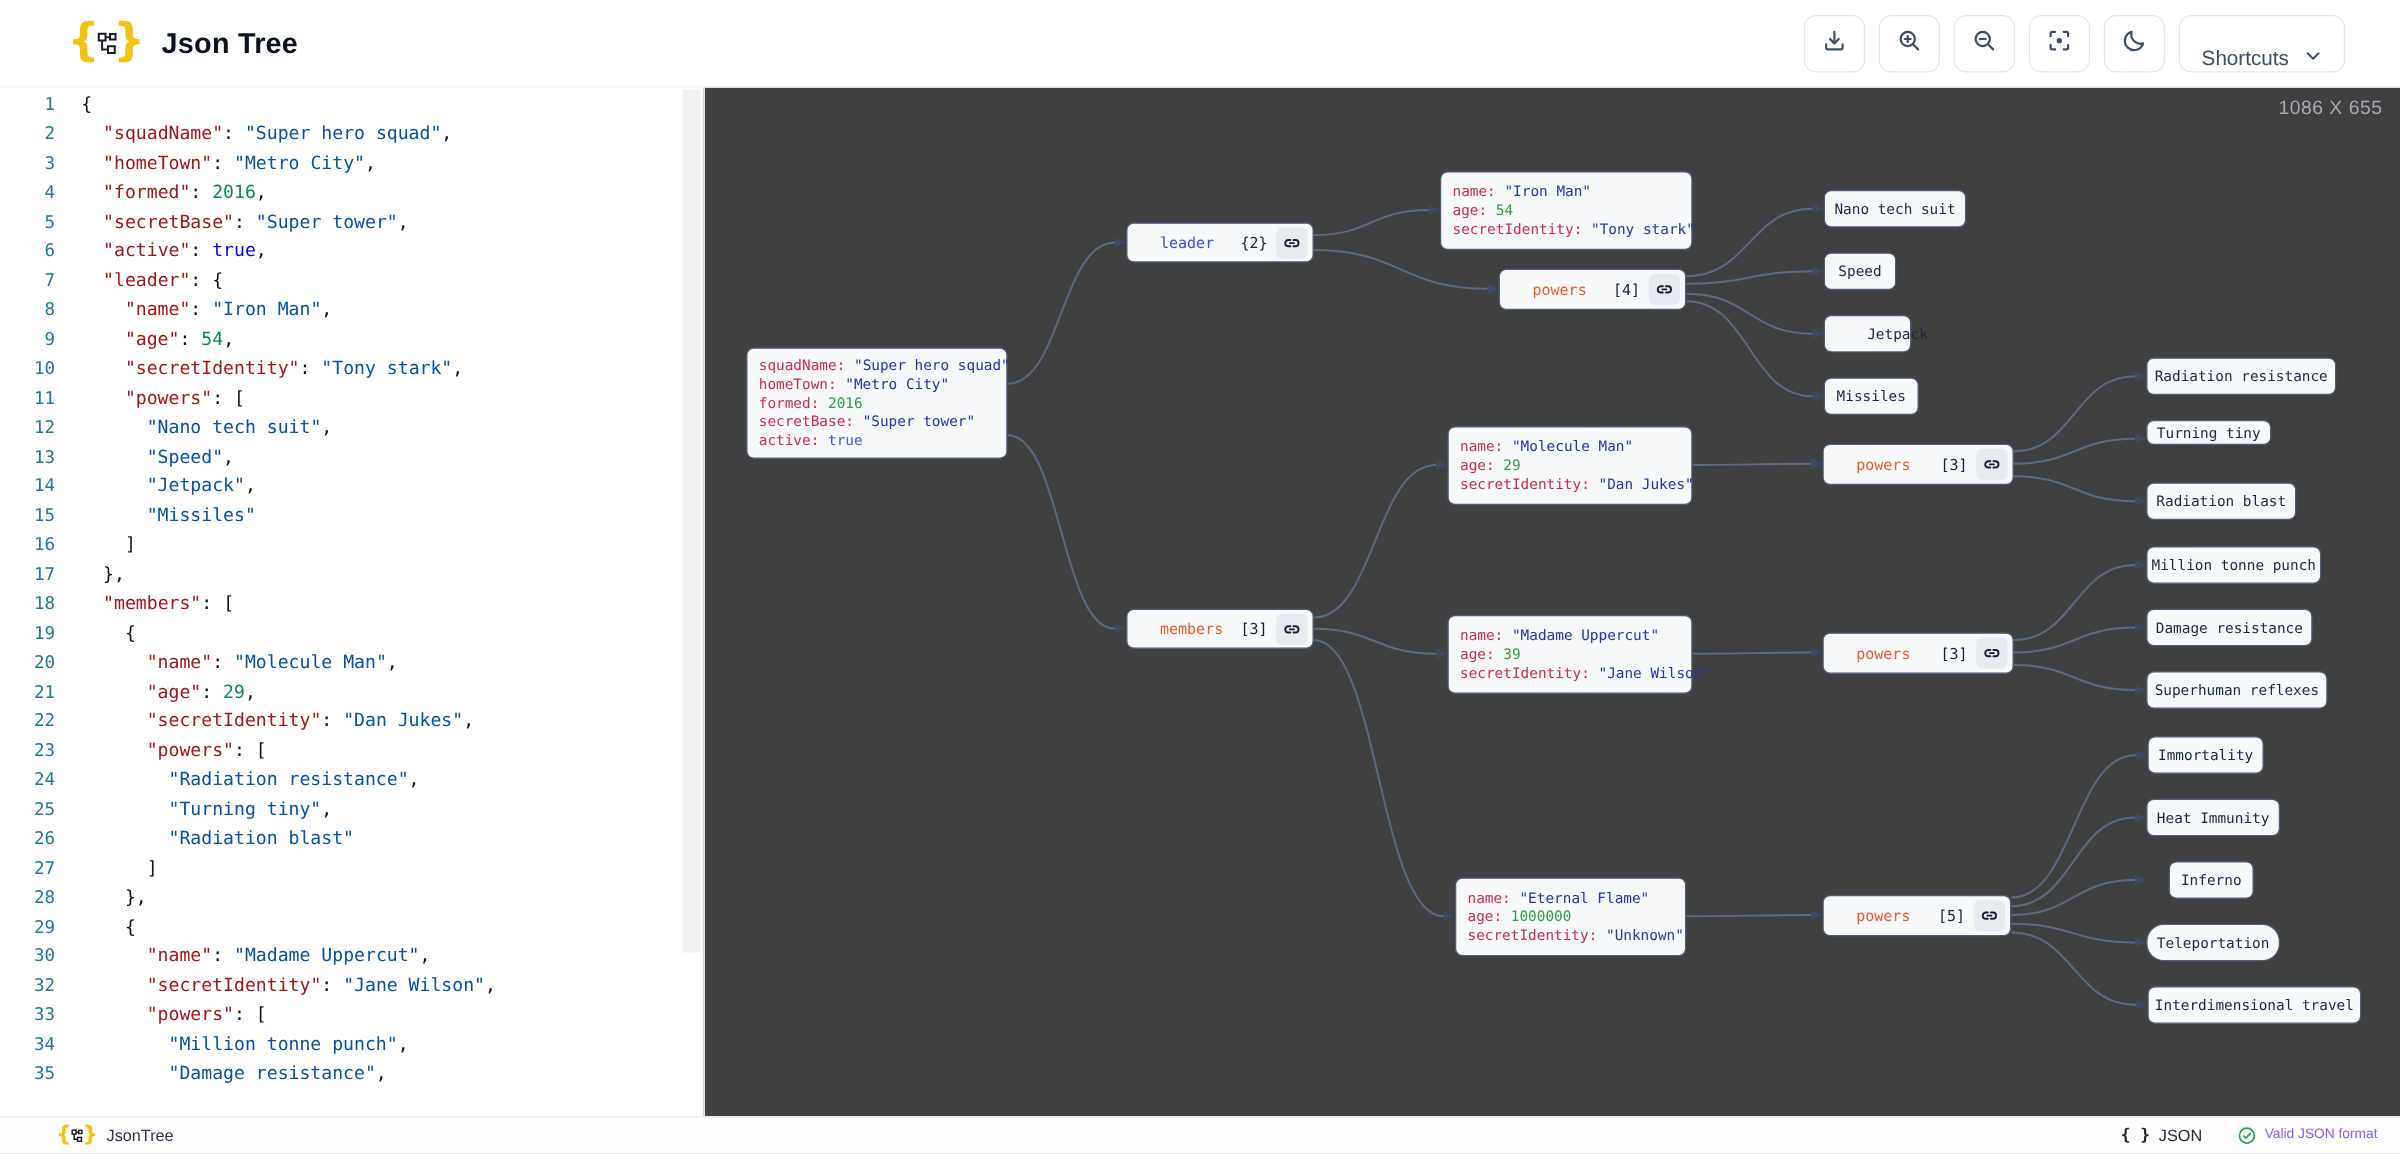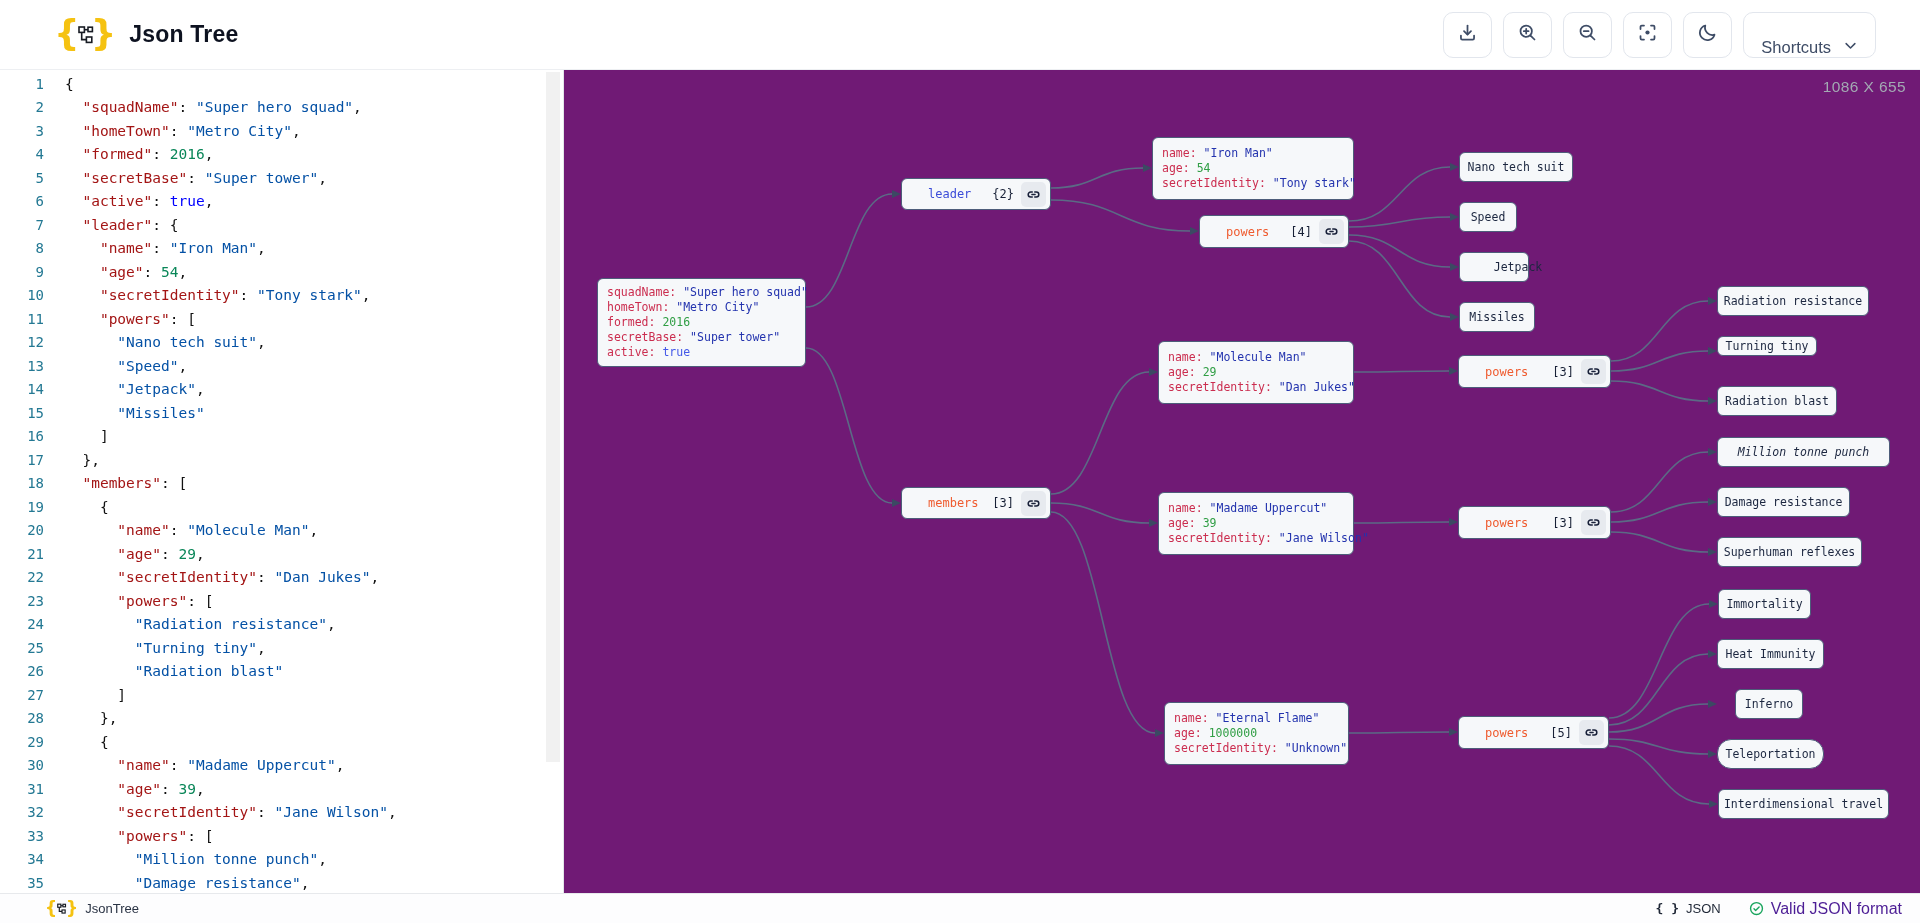--- a/index.html
+++ b/index.html
@@ -29,7 +29,7 @@
   .ed-scrollbar{position:absolute;top:2px;right:3px;width:14px;height:690px;background:#f1f1f1;}
 
   
-  .canvas{position:absolute;top:70px;left:563px;right:0;bottom:30px;background:#701a75;border-left:1px solid #e3e6ea;overflow:hidden;}
+  .canvas{position:absolute;top:70px;left:563px;right:0;bottom:30px;background:#404040;border-left:1px solid #e3e6ea;overflow:hidden;}
   .dim-label{position:absolute;top:8px;right:14px;font-size:15.5px;color:#a3a9b3;letter-spacing:.4px;}
   .edges{position:absolute;top:0;left:0;}
   .node{position:absolute;background:#f6f8fa;border:1px solid #4d5d7a;border-radius:6px;box-sizing:border-box;font-family:"DejaVu Sans Mono",monospace;color:#1e2940;cursor:pointer;}

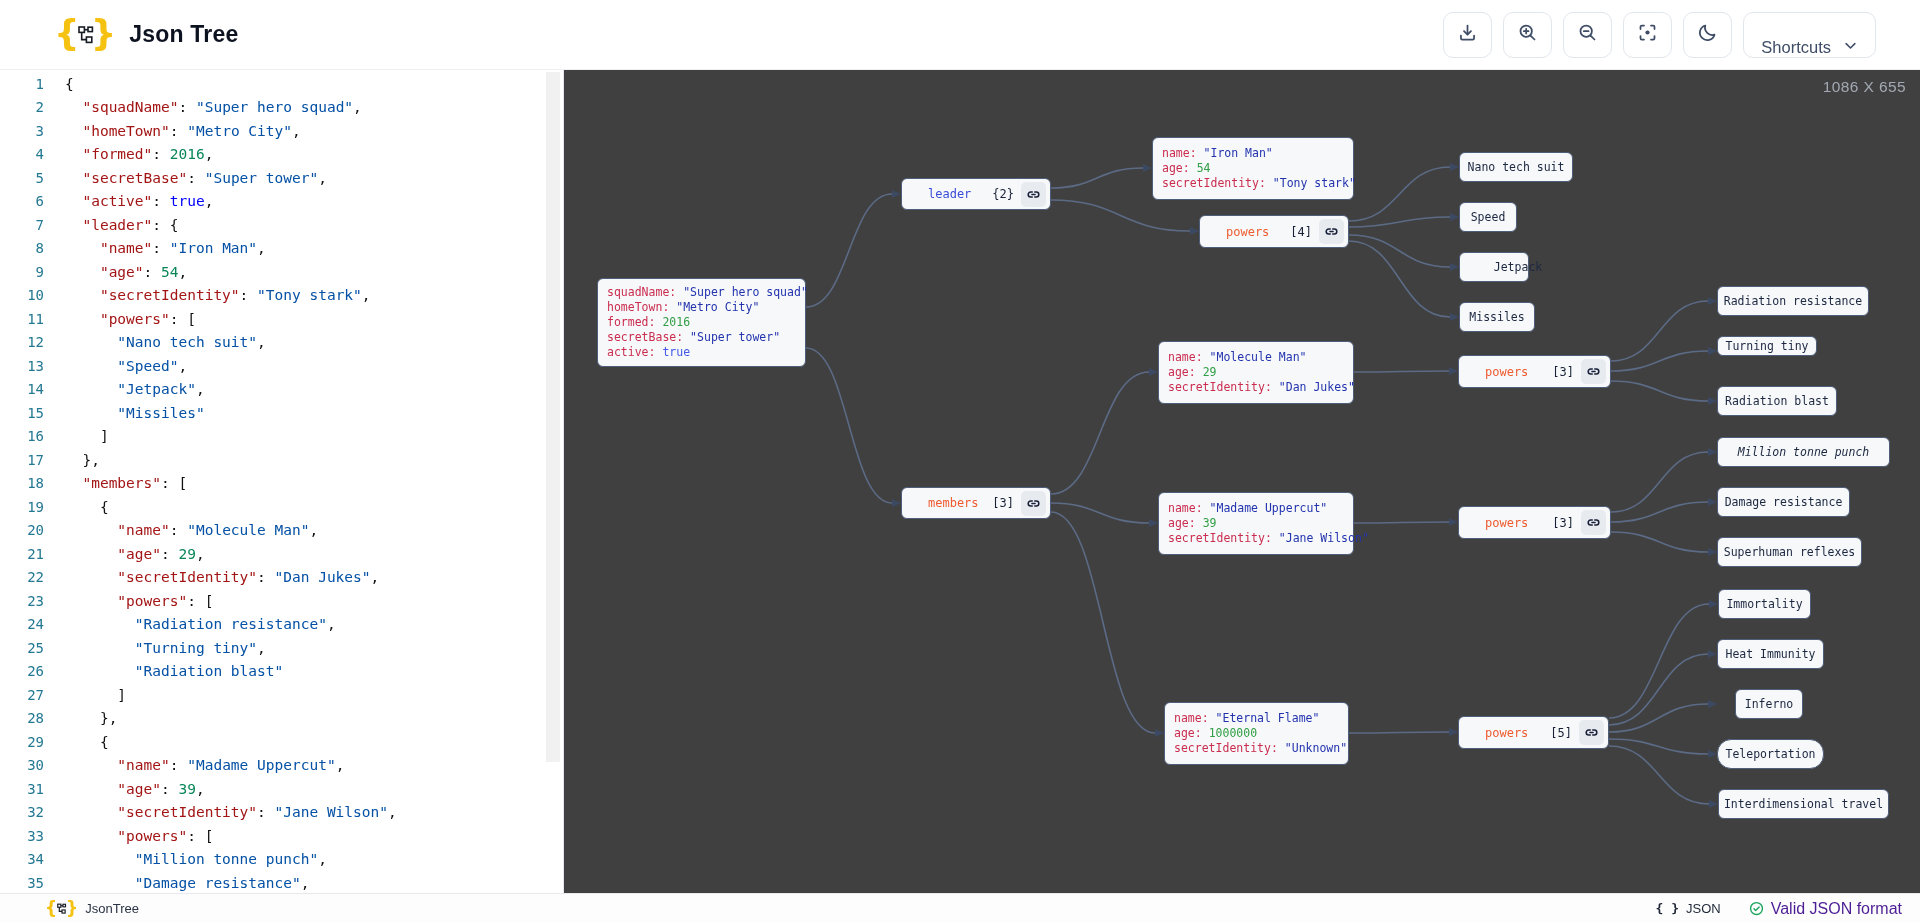--- a/index.html
+++ b/index.html
@@ -286,7 +286,7 @@
         </svg>
       </span>
     </div>
-    <div class="node leaf" style="left: 1153px; top: 367px; width: 173px; height: 30px; font-style: italic;"><span>Million tonne punch</span></div>
+    <div class="node leaf" style="left: 1153px; top: 367px; width: 140px; height: 30px;"><span>Million tonne punch</span></div>
     <div class="node leaf" style="left: 1153px; top: 417px; width: 133px; height: 30px; text-align: right;"><span>Damage resistance</span></div>
     <div class="node leaf" style="left: 1153px; top: 467px; width: 145px; height: 30px;"><span>Superhuman reflexes</span></div>
     <div class="node detail" style="left: 600px; top: 632px; width: 185px; height: 63px;">

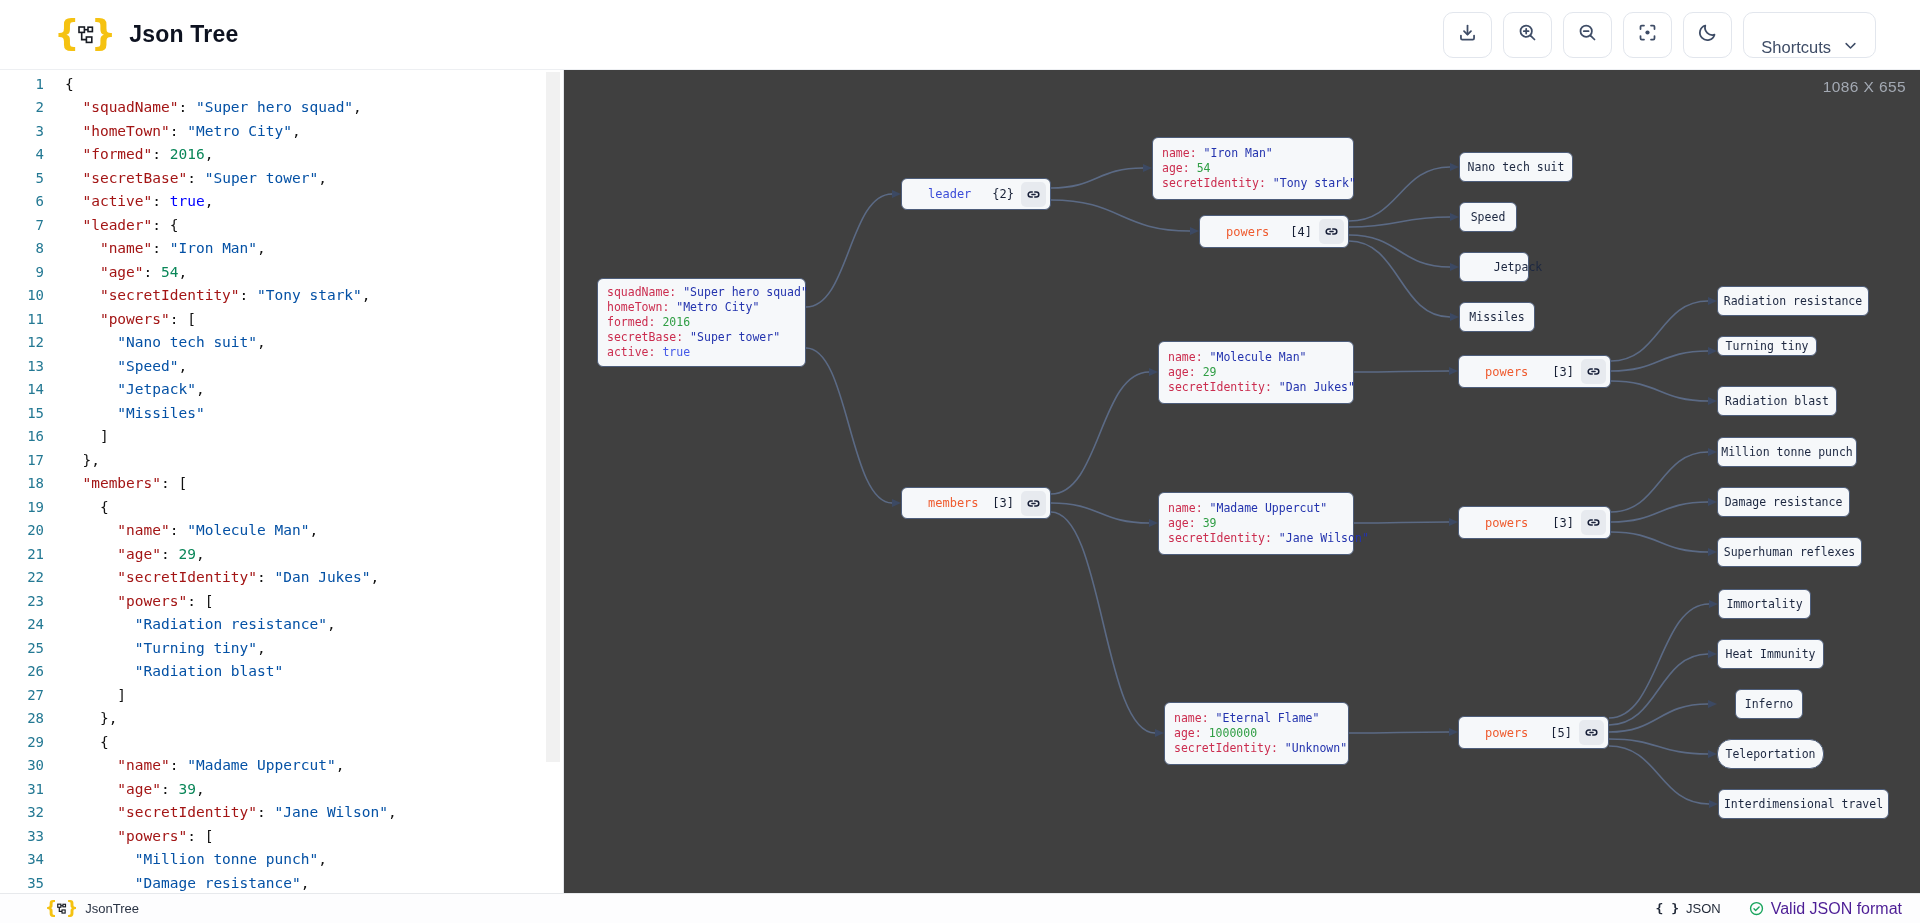--- a/index.html
+++ b/index.html
@@ -161,7 +161,6 @@
     <div class="ed-line"><span class="ln">28</span><span class="code"><span class="ig"></span><span class="ig"></span><span class="tk-p">}</span><span class="tk-p">,</span></span></div>
     <div class="ed-line"><span class="ln">29</span><span class="code"><span class="ig"></span><span class="ig"></span><span class="tk-p">{</span></span></div>
     <div class="ed-line"><span class="ln">30</span><span class="code"><span class="ig"></span><span class="ig"></span><span class="ig"></span><span class="tk-key">"name"</span><span class="tk-p">:</span> <span class="tk-str">"Madame Uppercut"</span><span class="tk-p">,</span></span></div>
-    <div class="ed-line"><span class="ln">31</span><span class="code"><span class="ig"></span><span class="ig"></span><span class="ig"></span><span class="tk-key">"age"</span><span class="tk-p">:</span> <span class="tk-num">39</span><span class="tk-p">,</span></span></div>
     <div class="ed-line"><span class="ln">32</span><span class="code"><span class="ig"></span><span class="ig"></span><span class="ig"></span><span class="tk-key">"secretIdentity"</span><span class="tk-p">:</span> <span class="tk-str">"Jane Wilson"</span><span class="tk-p">,</span></span></div>
     <div class="ed-line"><span class="ln">33</span><span class="code"><span class="ig"></span><span class="ig"></span><span class="ig"></span><span class="tk-key">"powers"</span><span class="tk-p">:</span> <span class="tk-p">[</span></span></div>
     <div class="ed-line"><span class="ln">34</span><span class="code"><span class="ig"></span><span class="ig"></span><span class="ig"></span><span class="ig"></span><span class="tk-str">"Million tonne punch"</span><span class="tk-p">,</span></span></div>

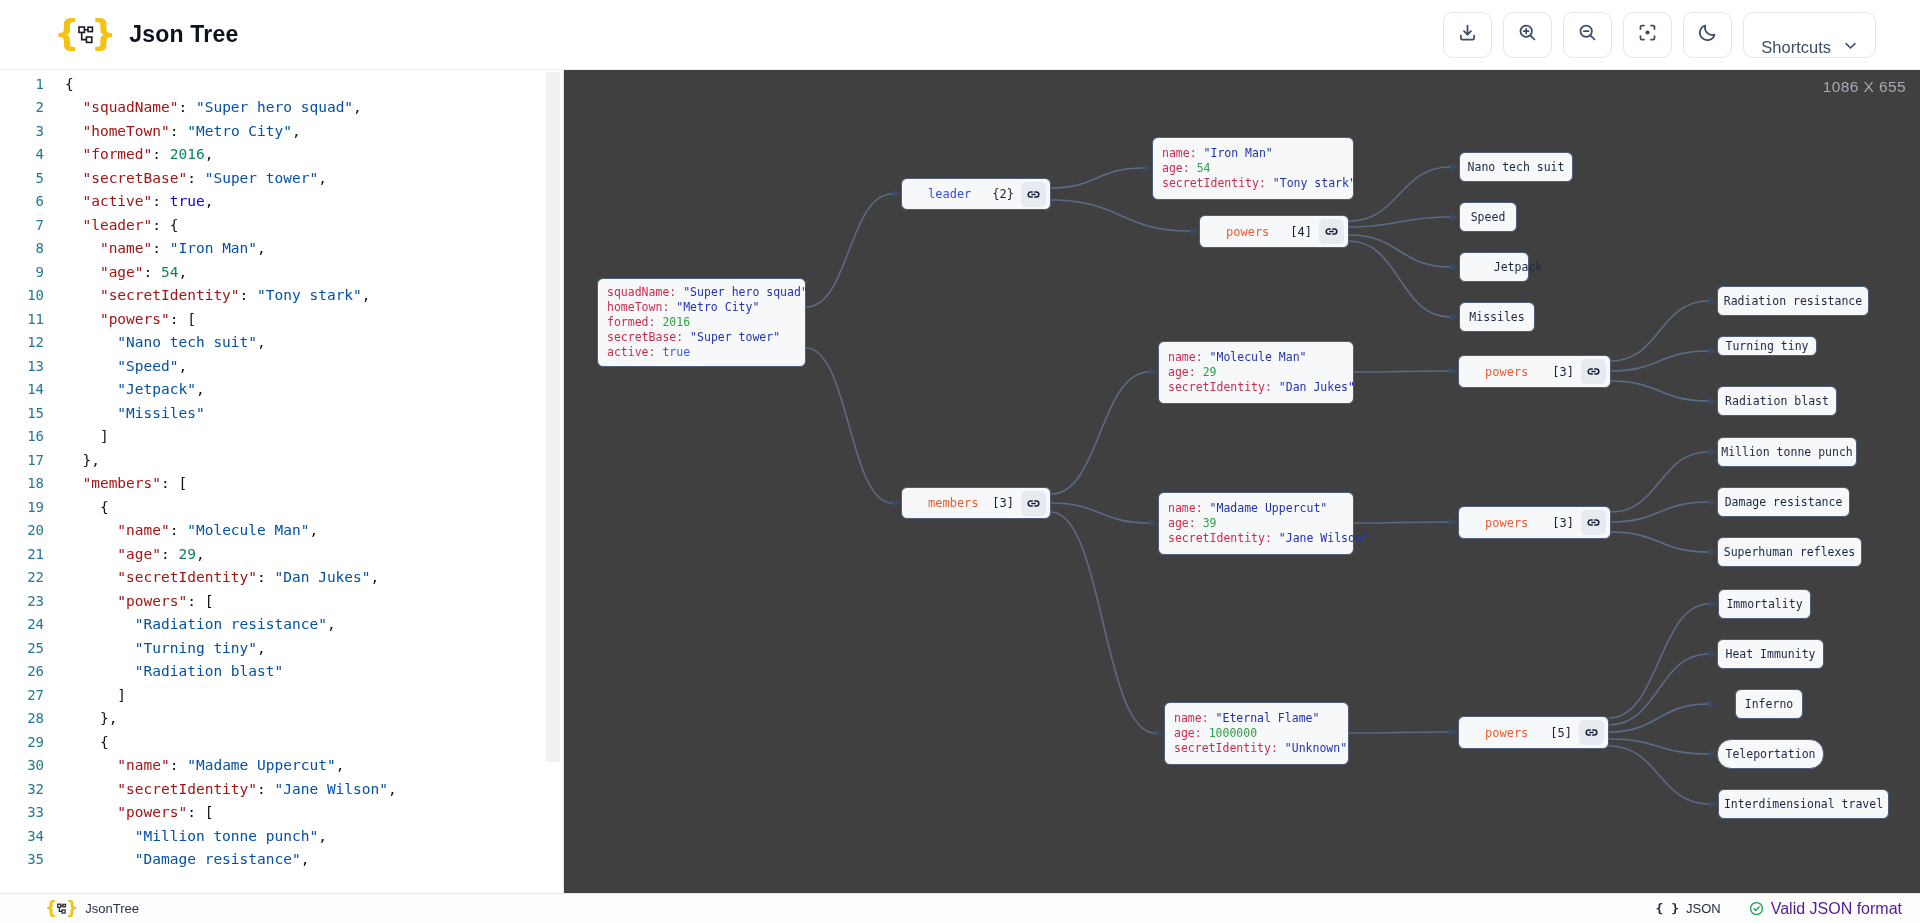--- a/index.html
+++ b/index.html
@@ -50,7 +50,7 @@
   .sb-right{margin-left:auto;display:flex;align-items:center;gap:28px;}
   .sb-json{display:flex;align-items:center;gap:7px;cursor:pointer;color:#1f2736;}
   .sb-json .curly{font-family:"DejaVu Sans Mono",monospace;font-weight:700;font-size:13px;}
-  .sb-valid{display:flex;align-items:center;gap:7px;color:#4c1d95;font-size:16px;}
+  .sb-valid{display:flex;align-items:flex-start;gap:7px;color:#8b5cf6;font-size:11px;}
 </style>
 </head>
 <body>

